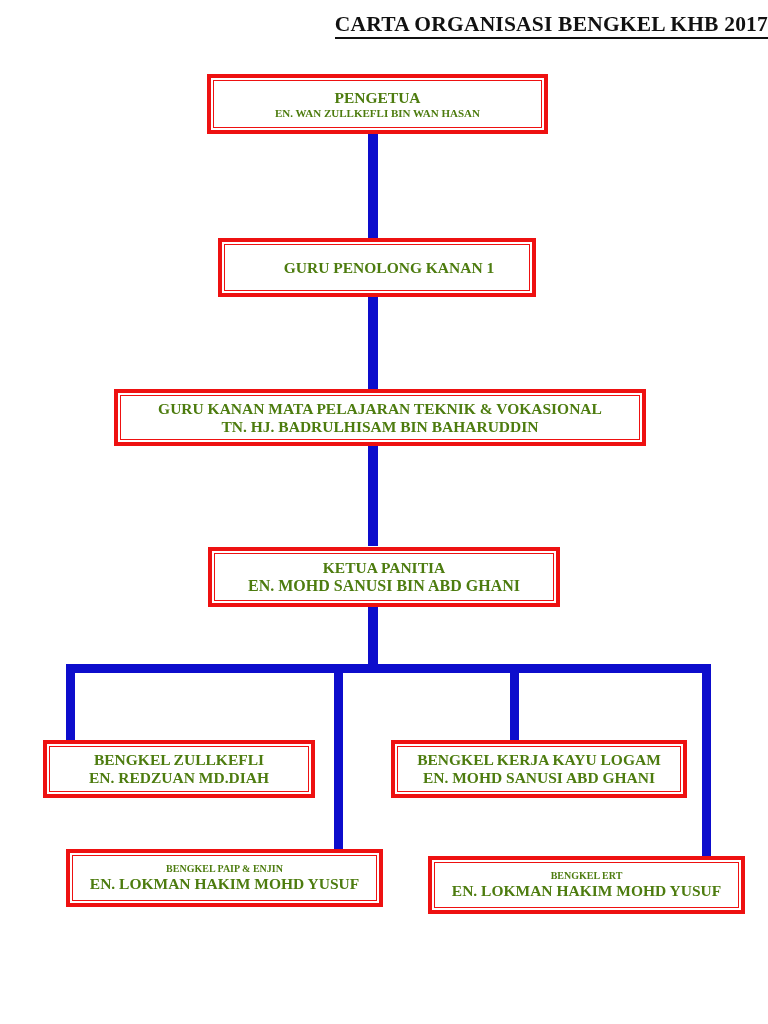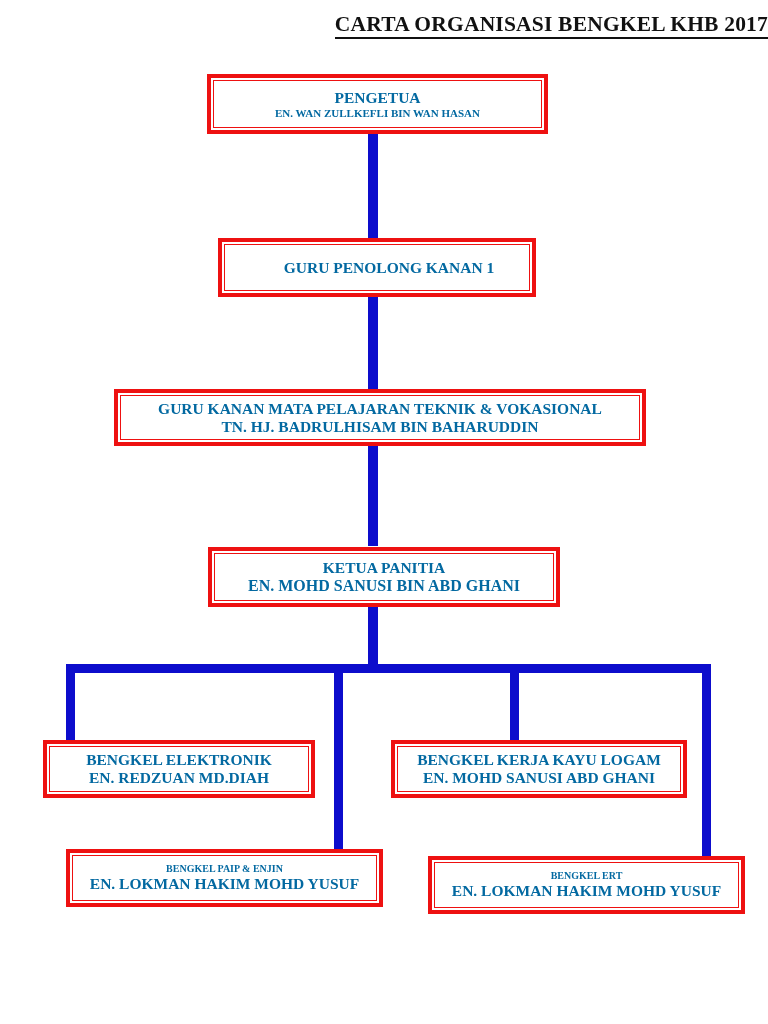--- a/index.html
+++ b/index.html
@@ -65,7 +65,7 @@
     display: block;
     text-align: center;
     font-weight: bold;
-    color: #0369a1;
+    color: #4d7c0f;
     white-space: pre;
   }
 </style>

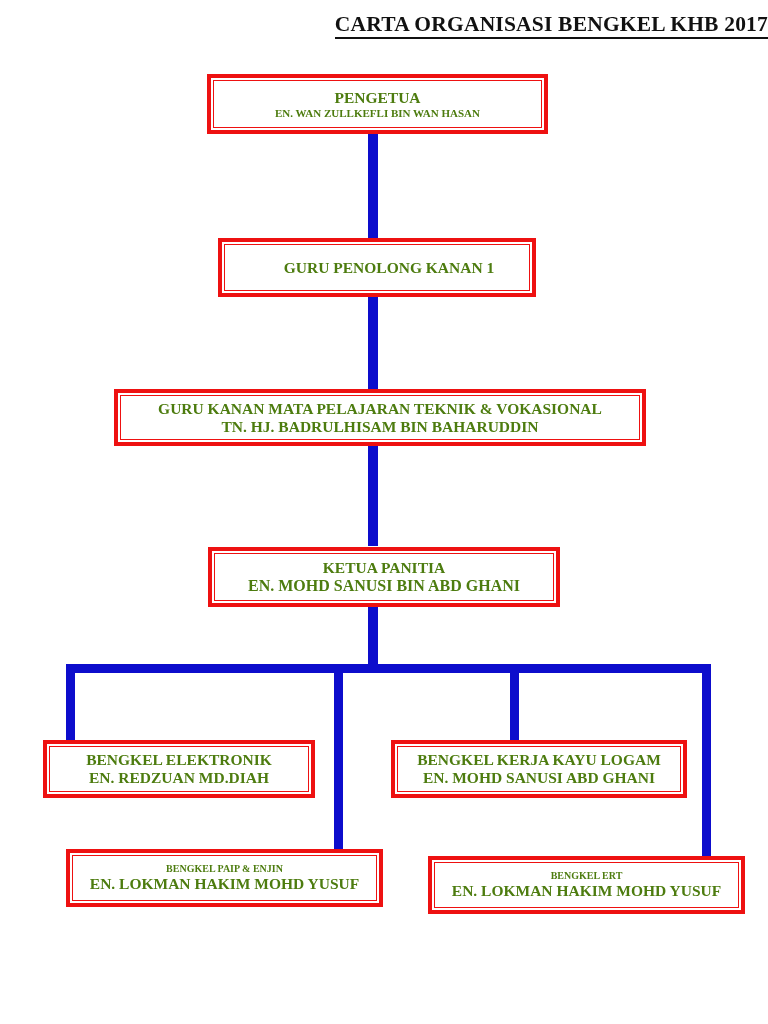--- a/index.html
+++ b/index.html
@@ -123,7 +123,7 @@
 
   <div class="node" style="left:43px; top:740px; width:272px; height:58px;">
     <div class="inner">
-      <span class="ln" style="font-size:15.5px;">BENGKEL ELEKTRONIK</span>
+      <span class="ln" style="font-size:15.5px;">BENGKEL ZULLKEFLI</span>
       <span class="ln" style="font-size:15.5px;">EN. REDZUAN MD.DIAH</span>
     </div>
   </div>

